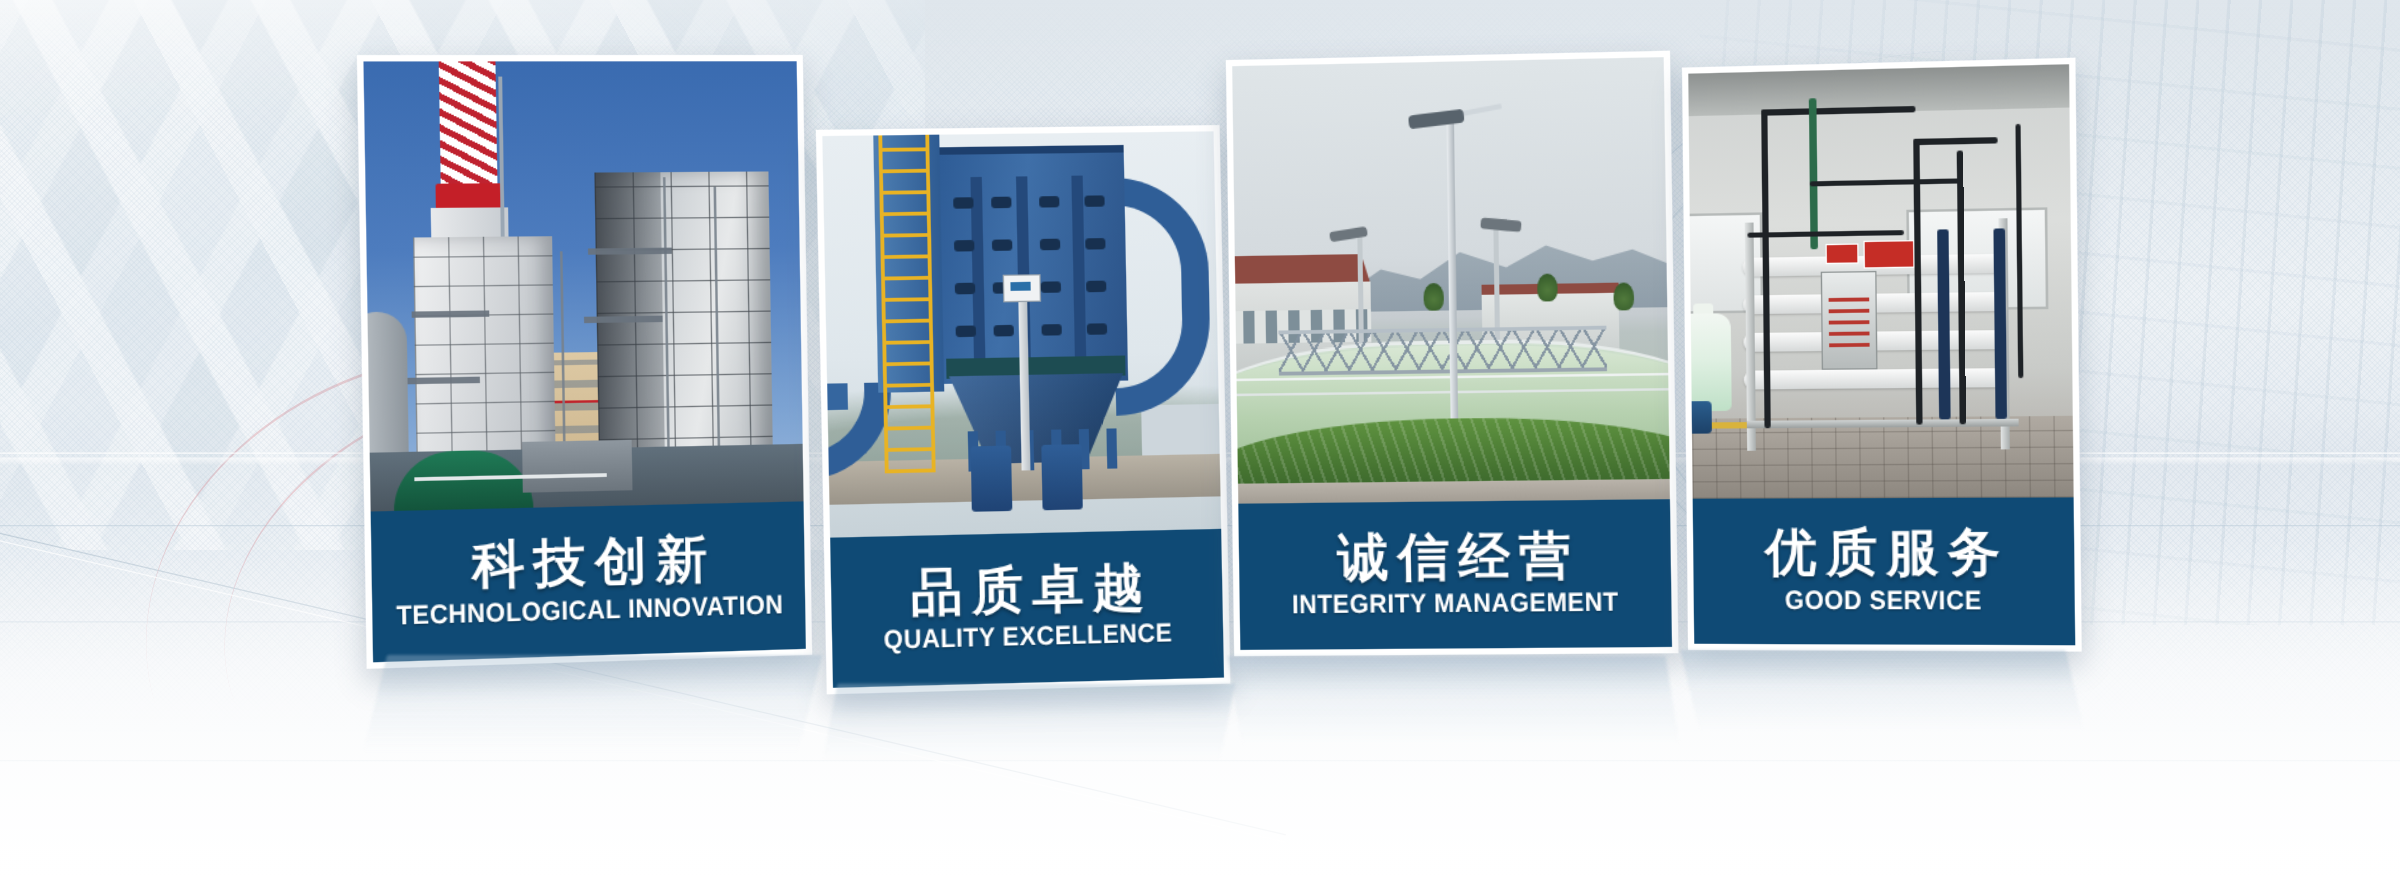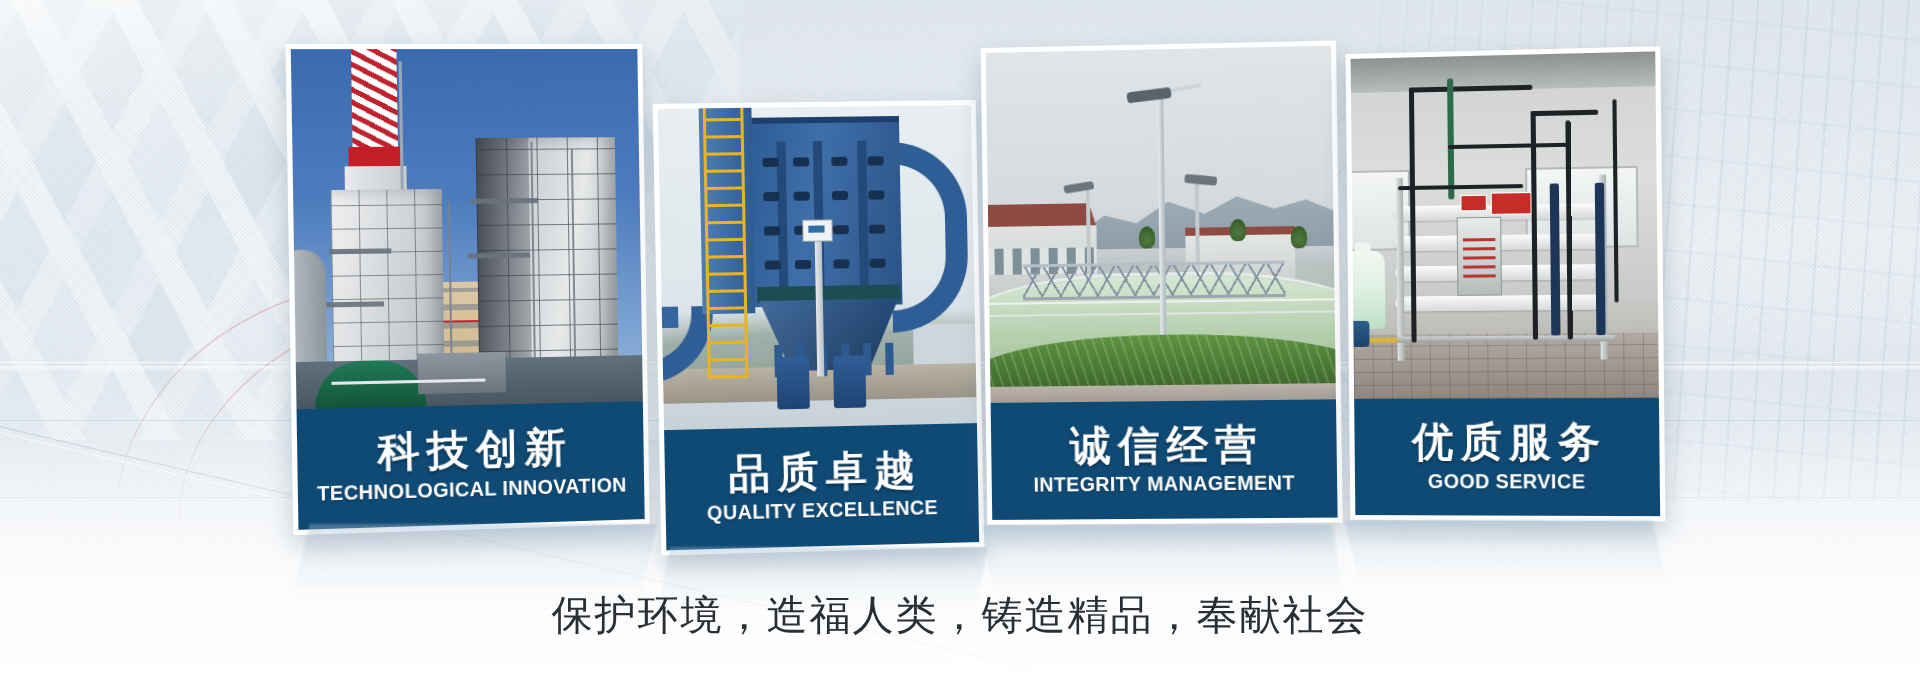--- a/index.html
+++ b/index.html
@@ -659,7 +659,6 @@
     <div class="reflection" id="refl-4"></div>
   </div>
 
-  <div id="tagline">保护环境，造福人类，铸造精品，奉献社会</div>
 
 </div>
 

